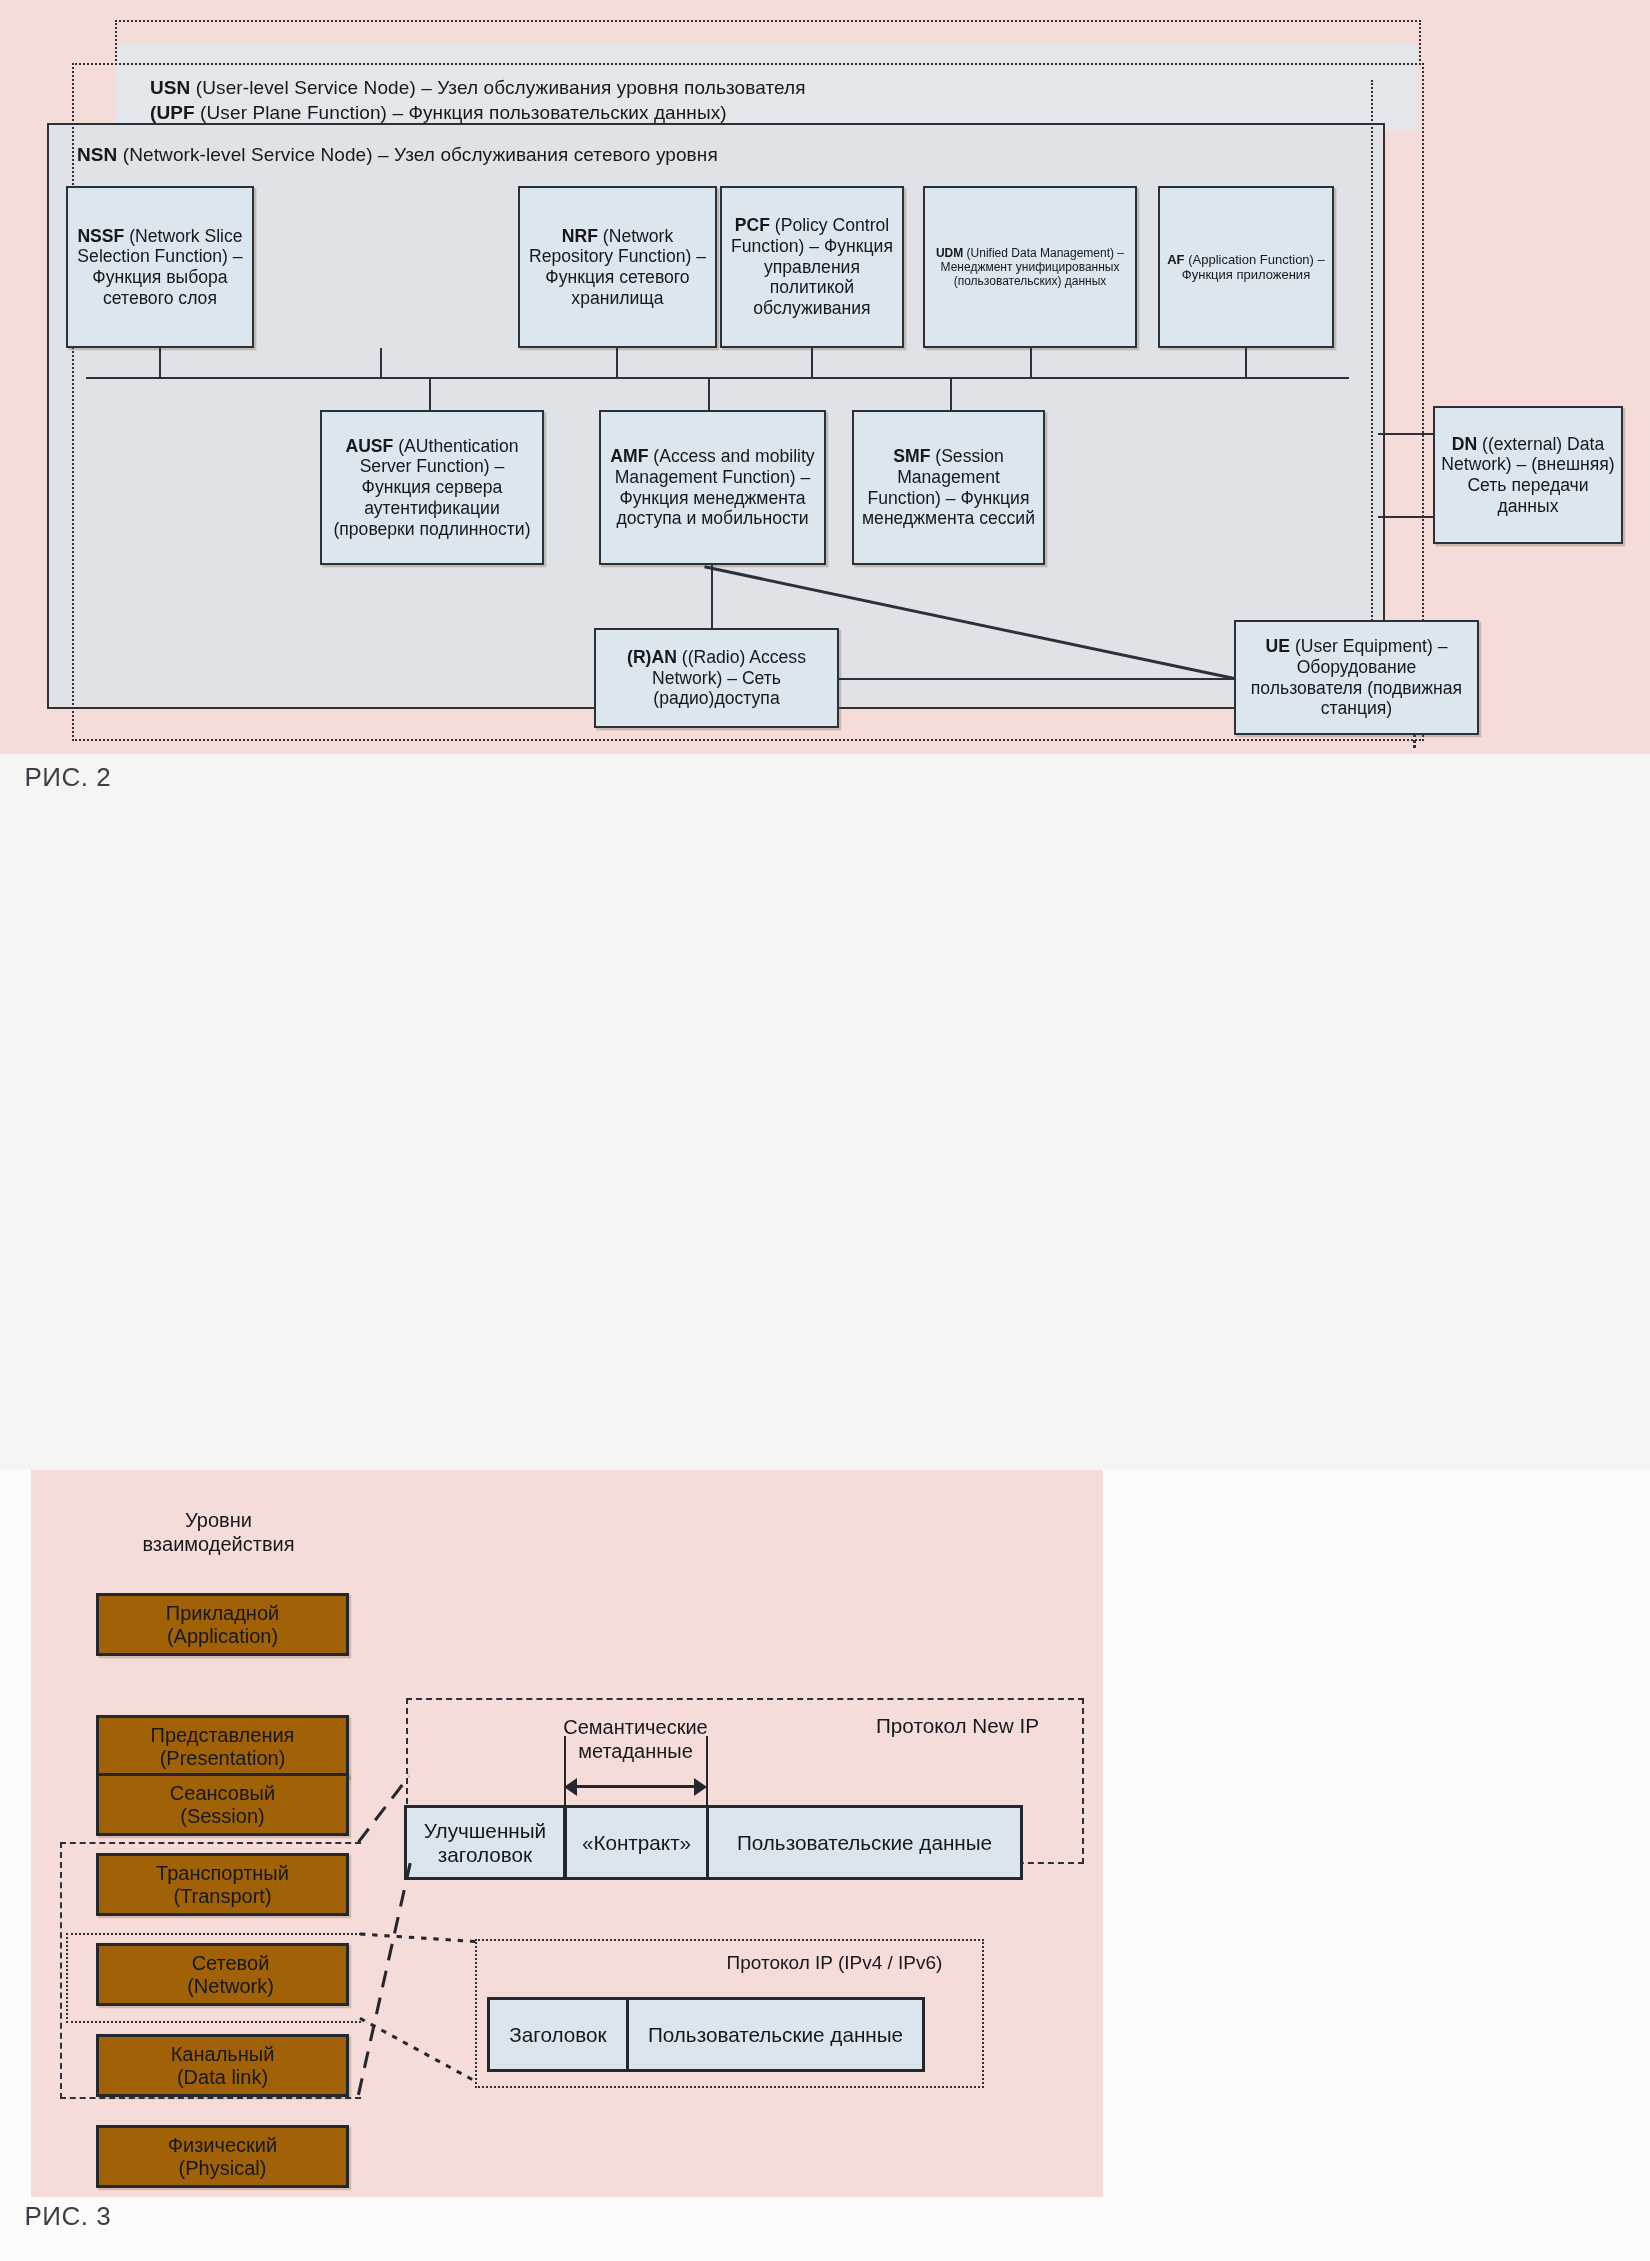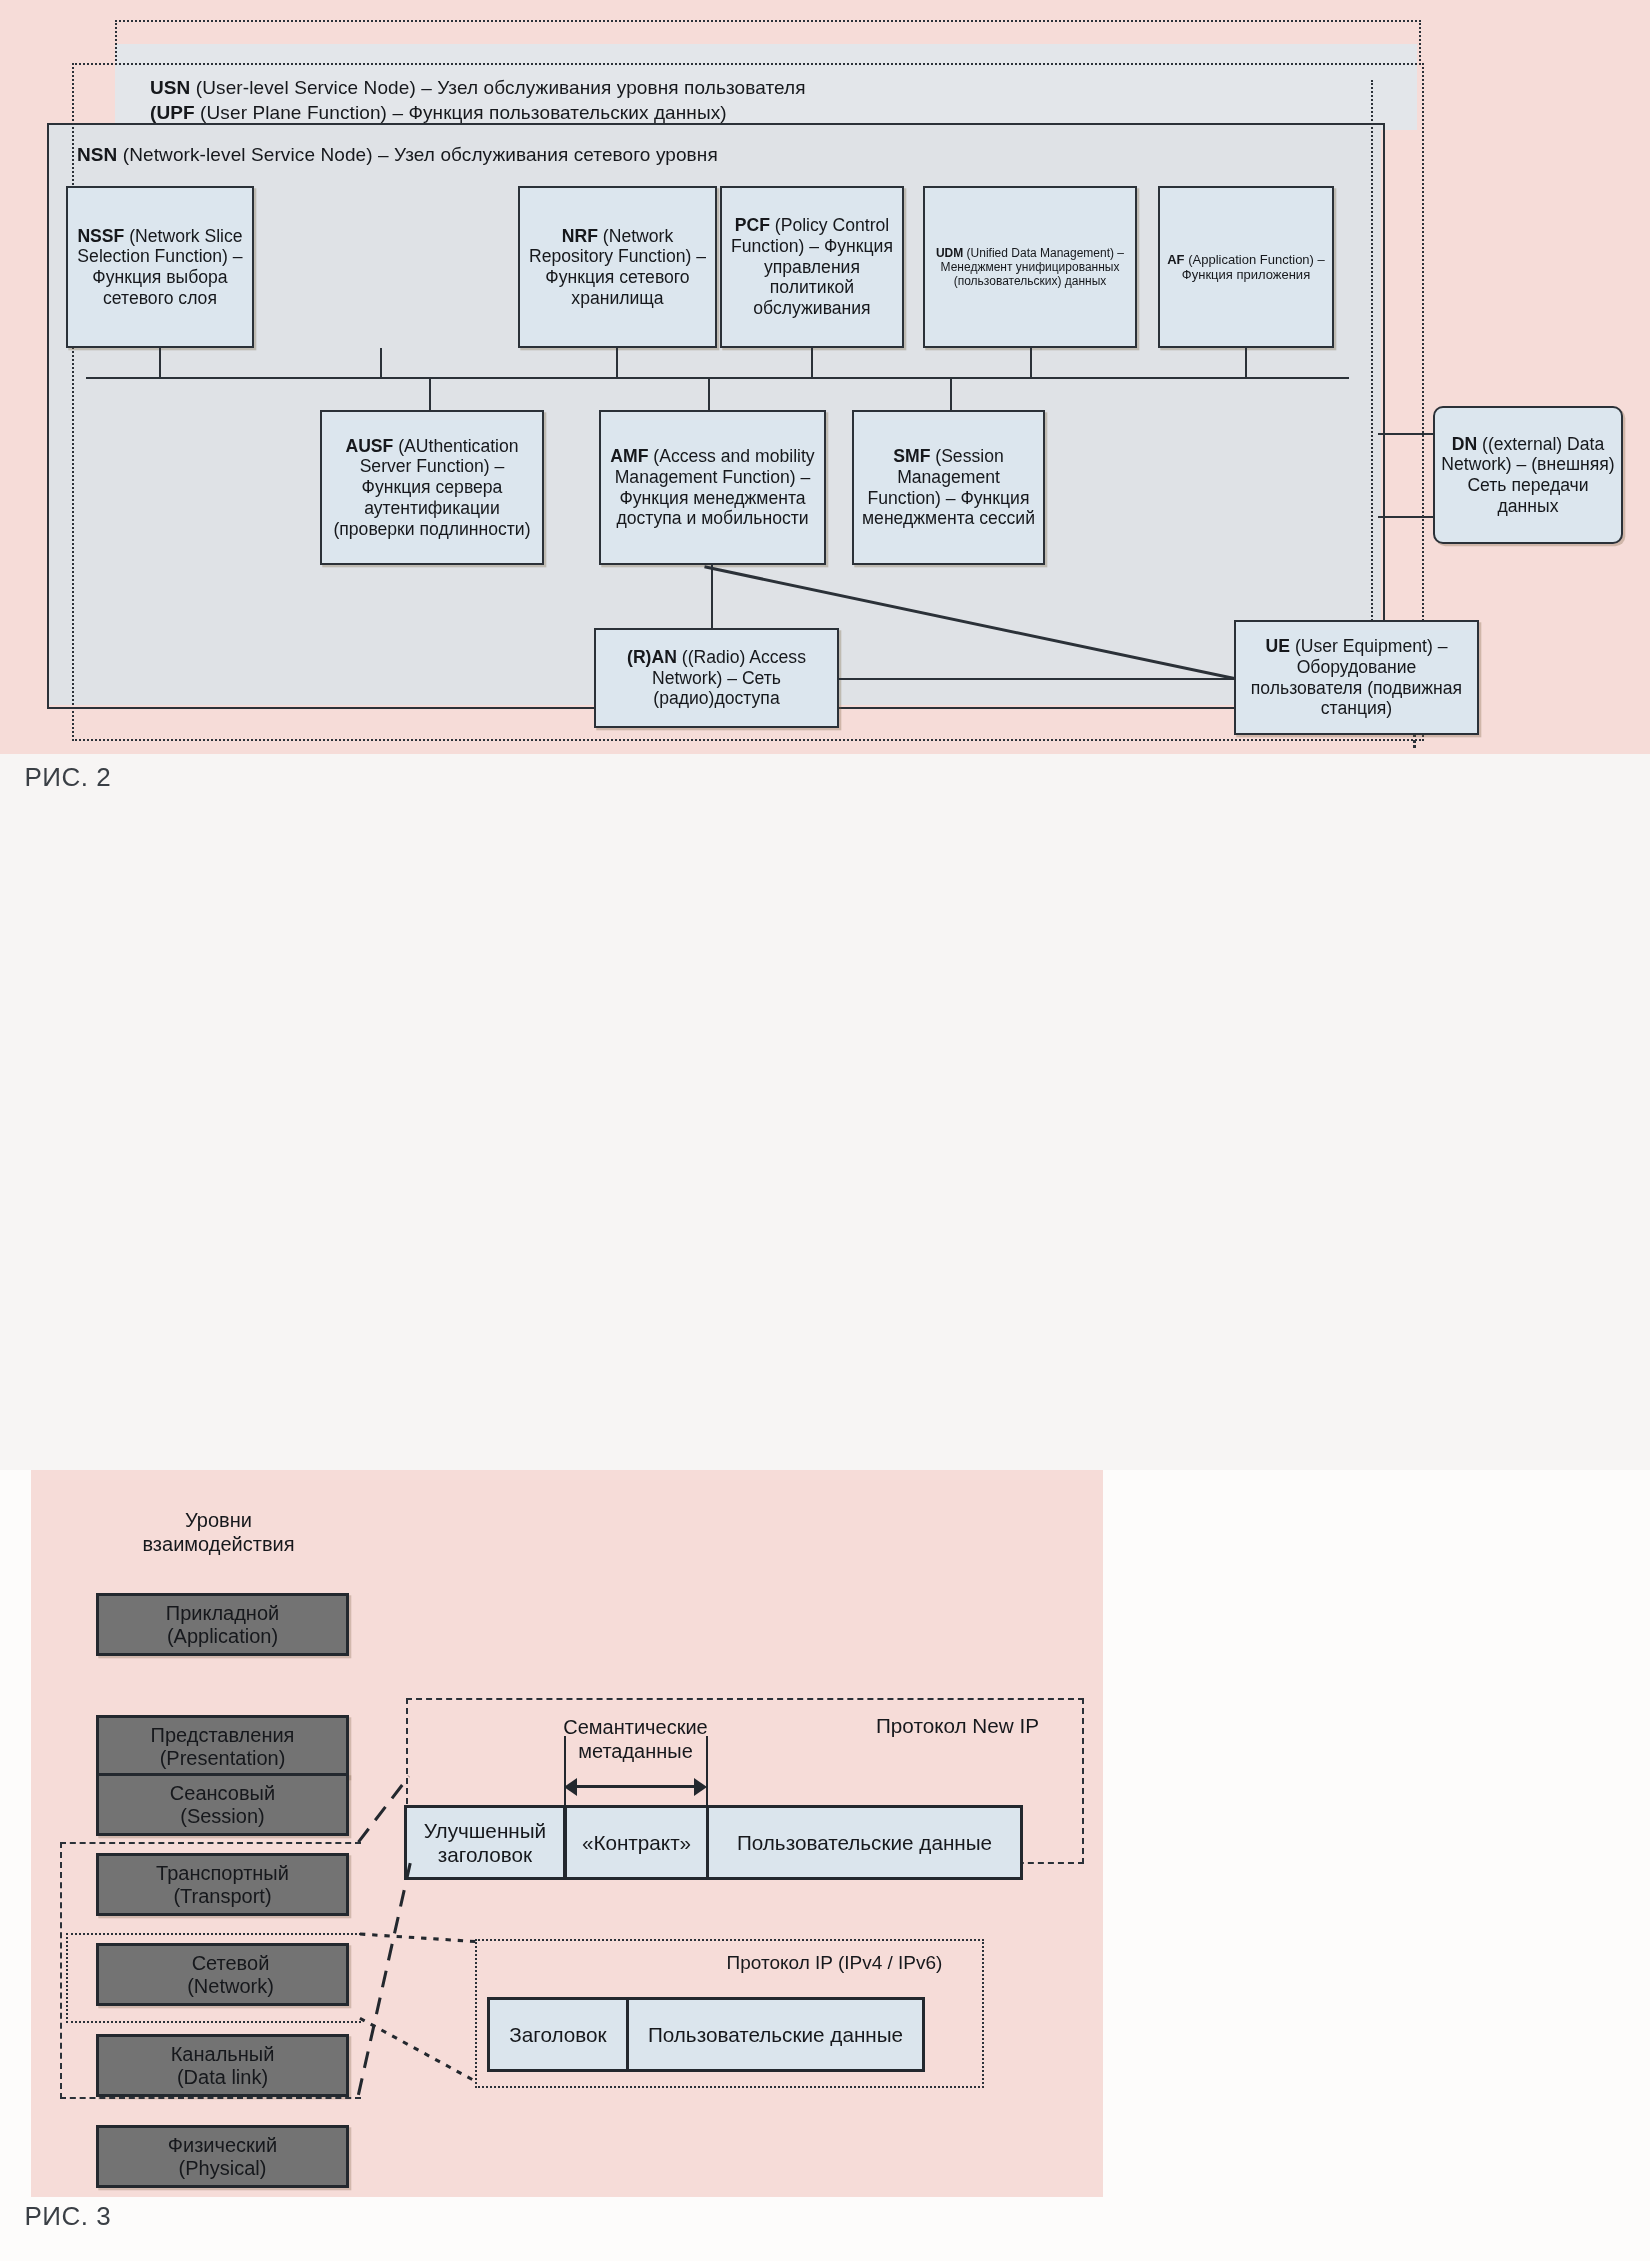--- a/index.html
+++ b/index.html
@@ -159,7 +159,7 @@
     <span class="t"><b>SMF</b><span> (Session Management Function) – Функция менеджмента сессий</span></span>
   </div>
 
-  <div class="nbox" style="left:1433px;top:406px;width:190px;height:138px;font-size:17.6px;border-radius:10px;">
+  <div class="nbox" style="left:1433px;top:406px;width:190px;height:138px;font-size:17.6px;">
     <span class="t"><b>DN</b><span> ((external) Data Network) – (внешняя) Сеть передачи данных</span></span>
   </div>
   <div class="ln ln-h" style="left:1378px;top:433px;width:57px;"></div>

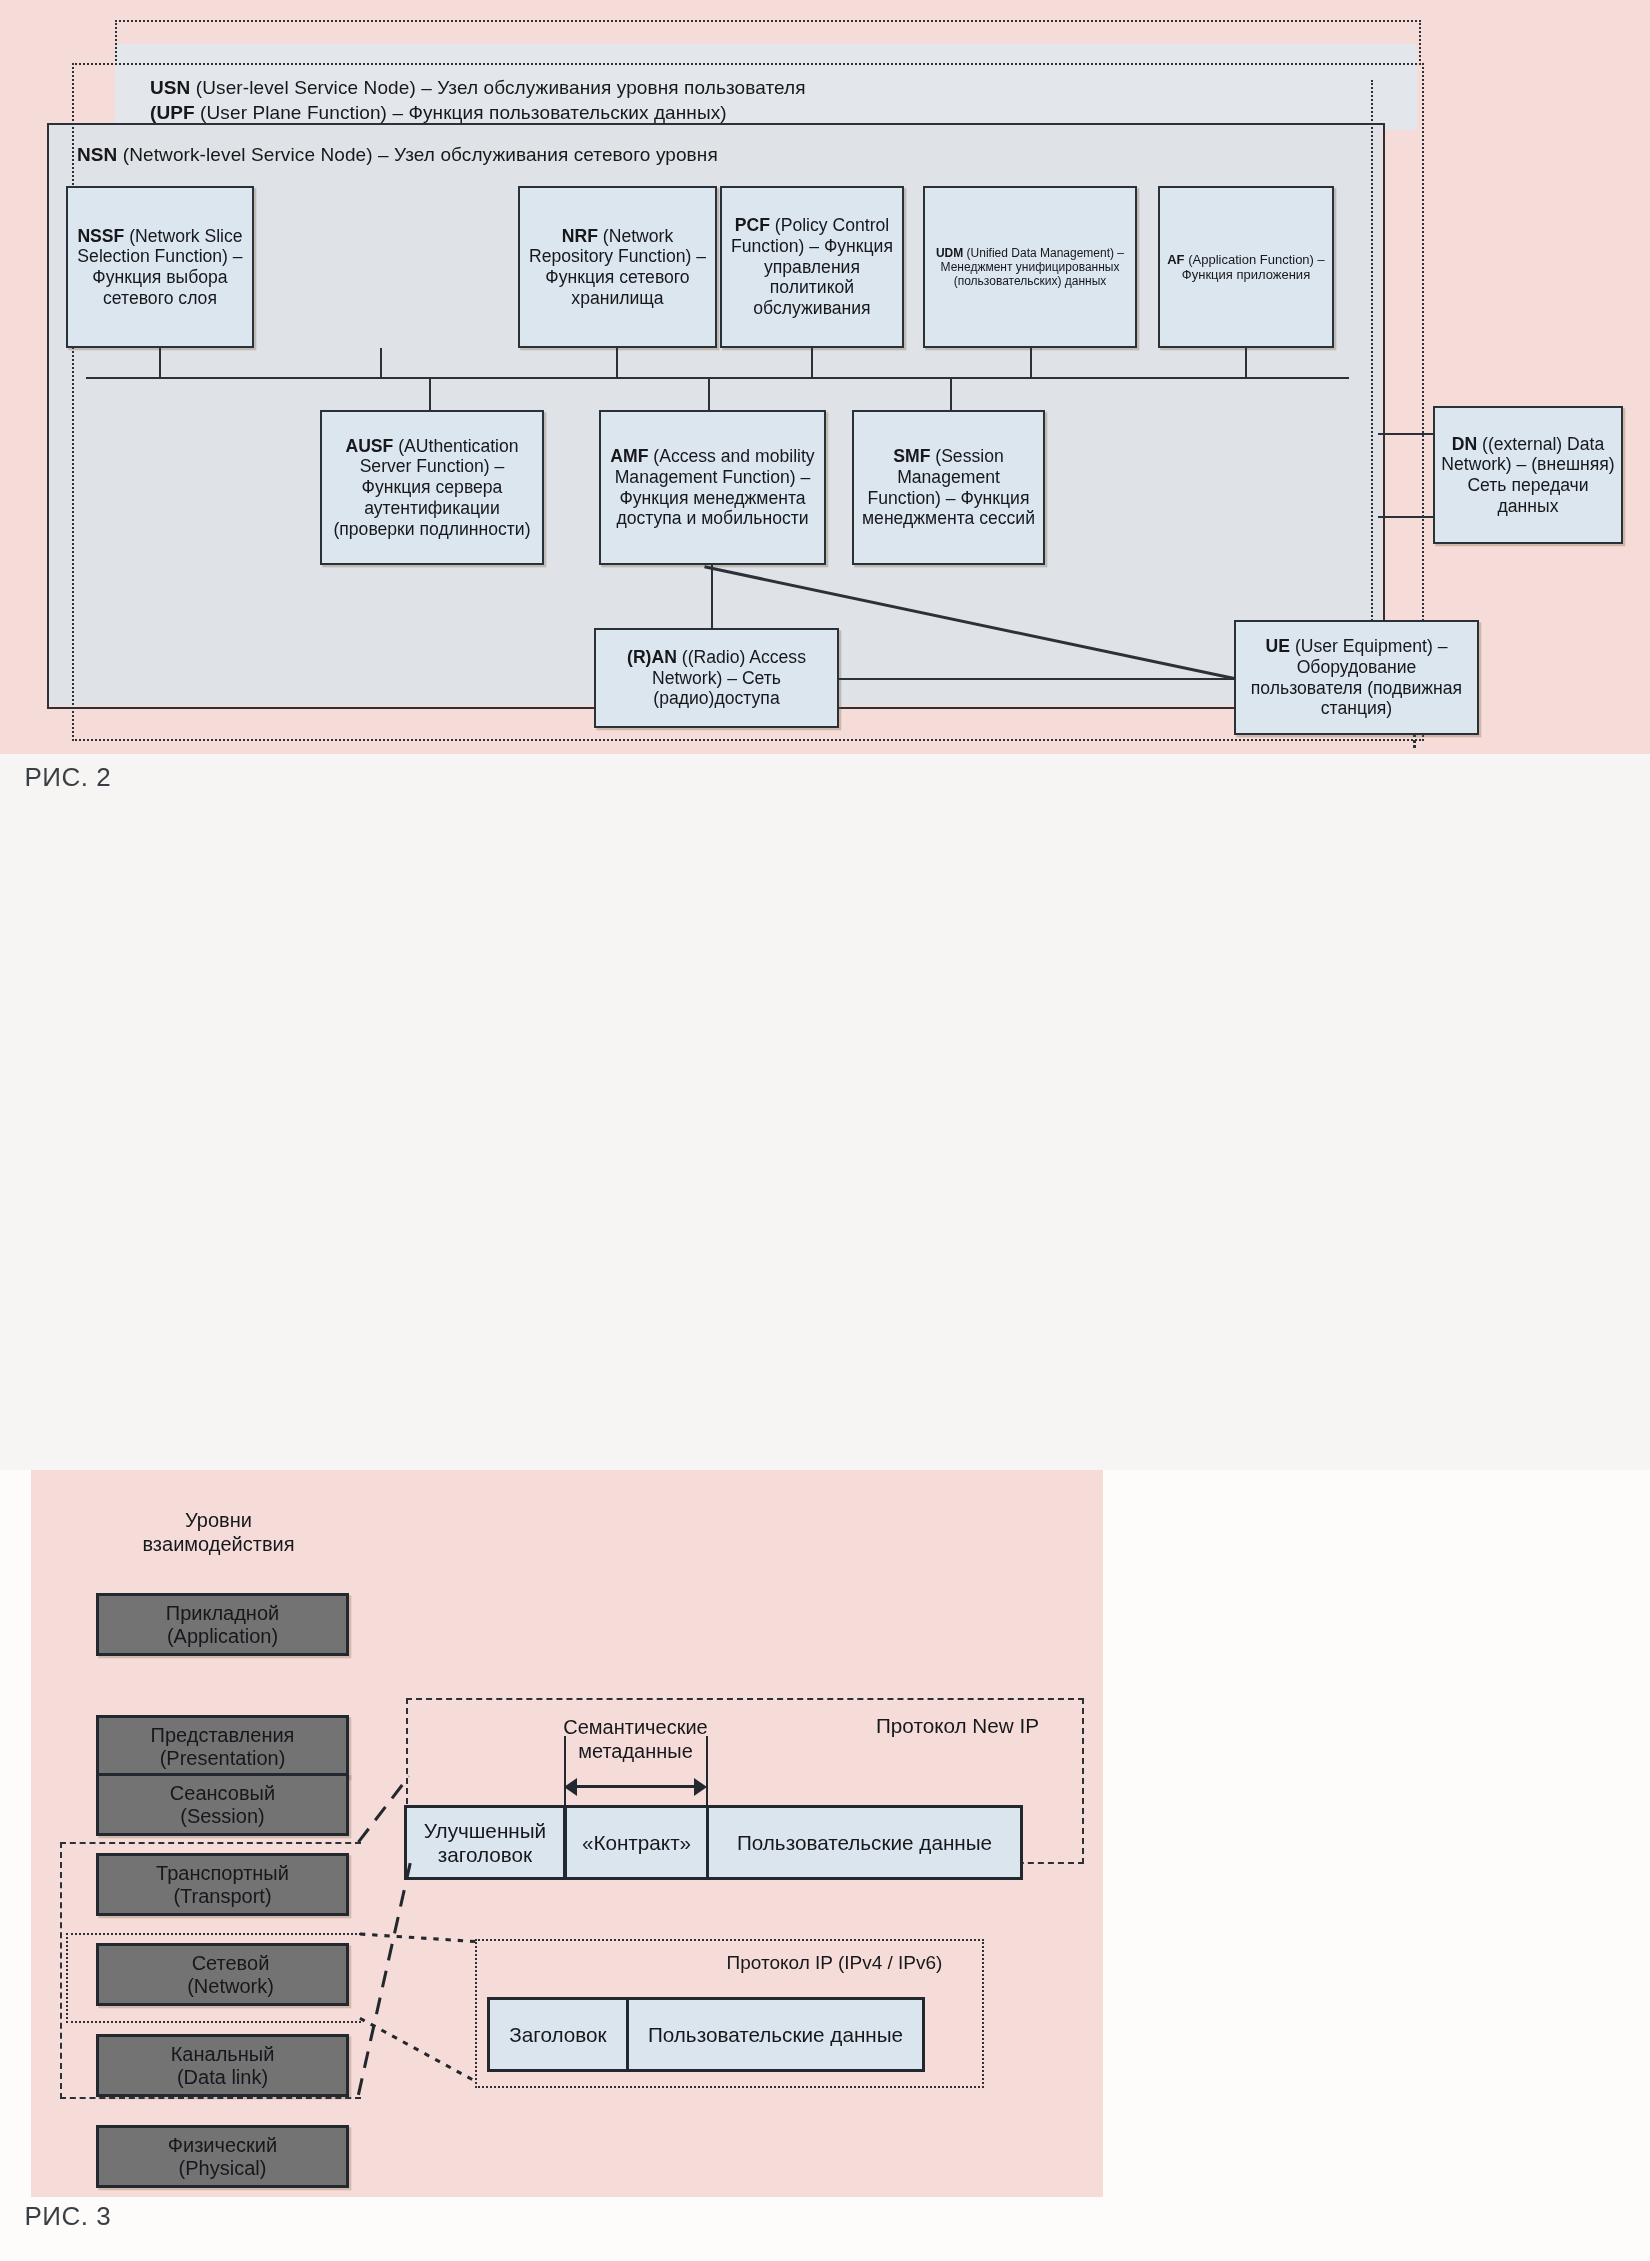--- a/index.html
+++ b/index.html
@@ -72,7 +72,7 @@
   
   #fig3{left:0;top:1470px;width:1651px;height:791px;}
   .lbox{
-    position:absolute;background:#737373;border:3.1px solid #23282e;
+    position:absolute;background:#a16207;border:3.1px solid #23282e;
     box-sizing:border-box;display:flex;align-items:center;justify-content:center;
     text-align:center;line-height:1.14;font-size:20px;
     box-shadow:2.3px 2.3px 0 rgba(120,95,60,.28);

